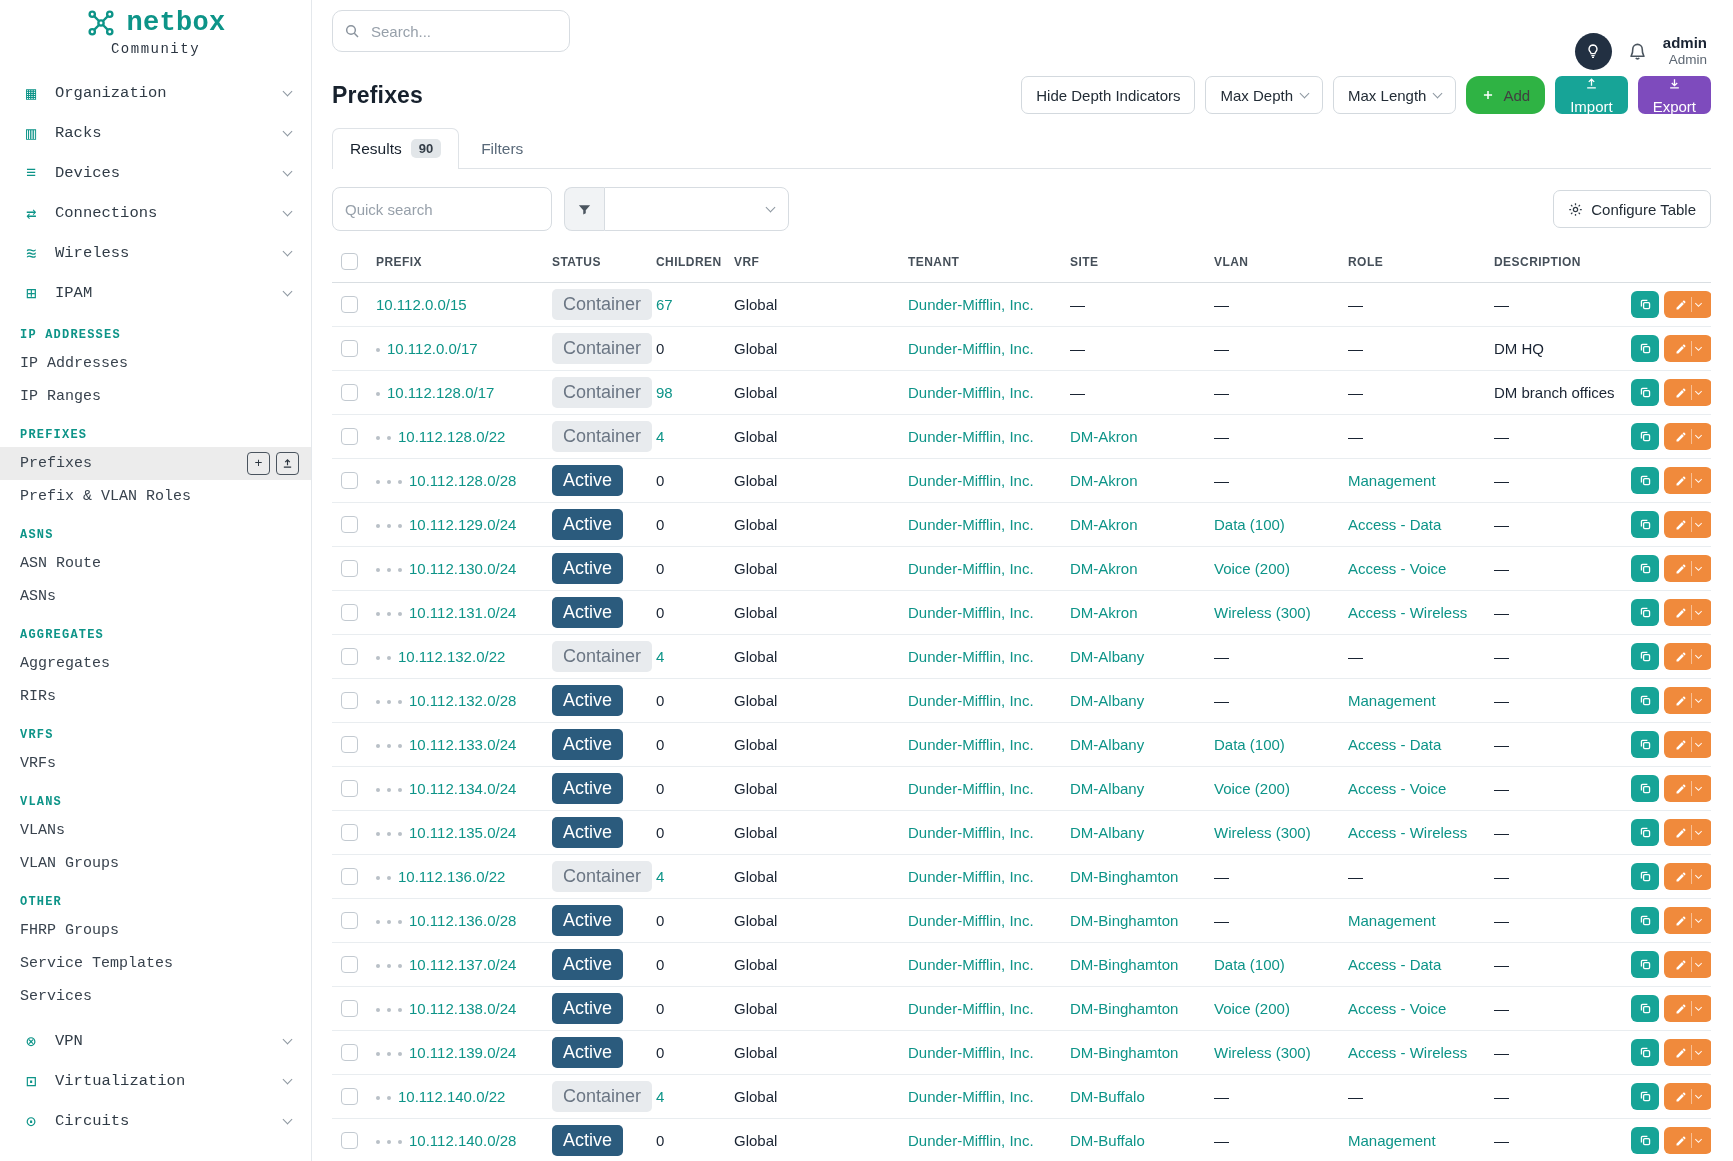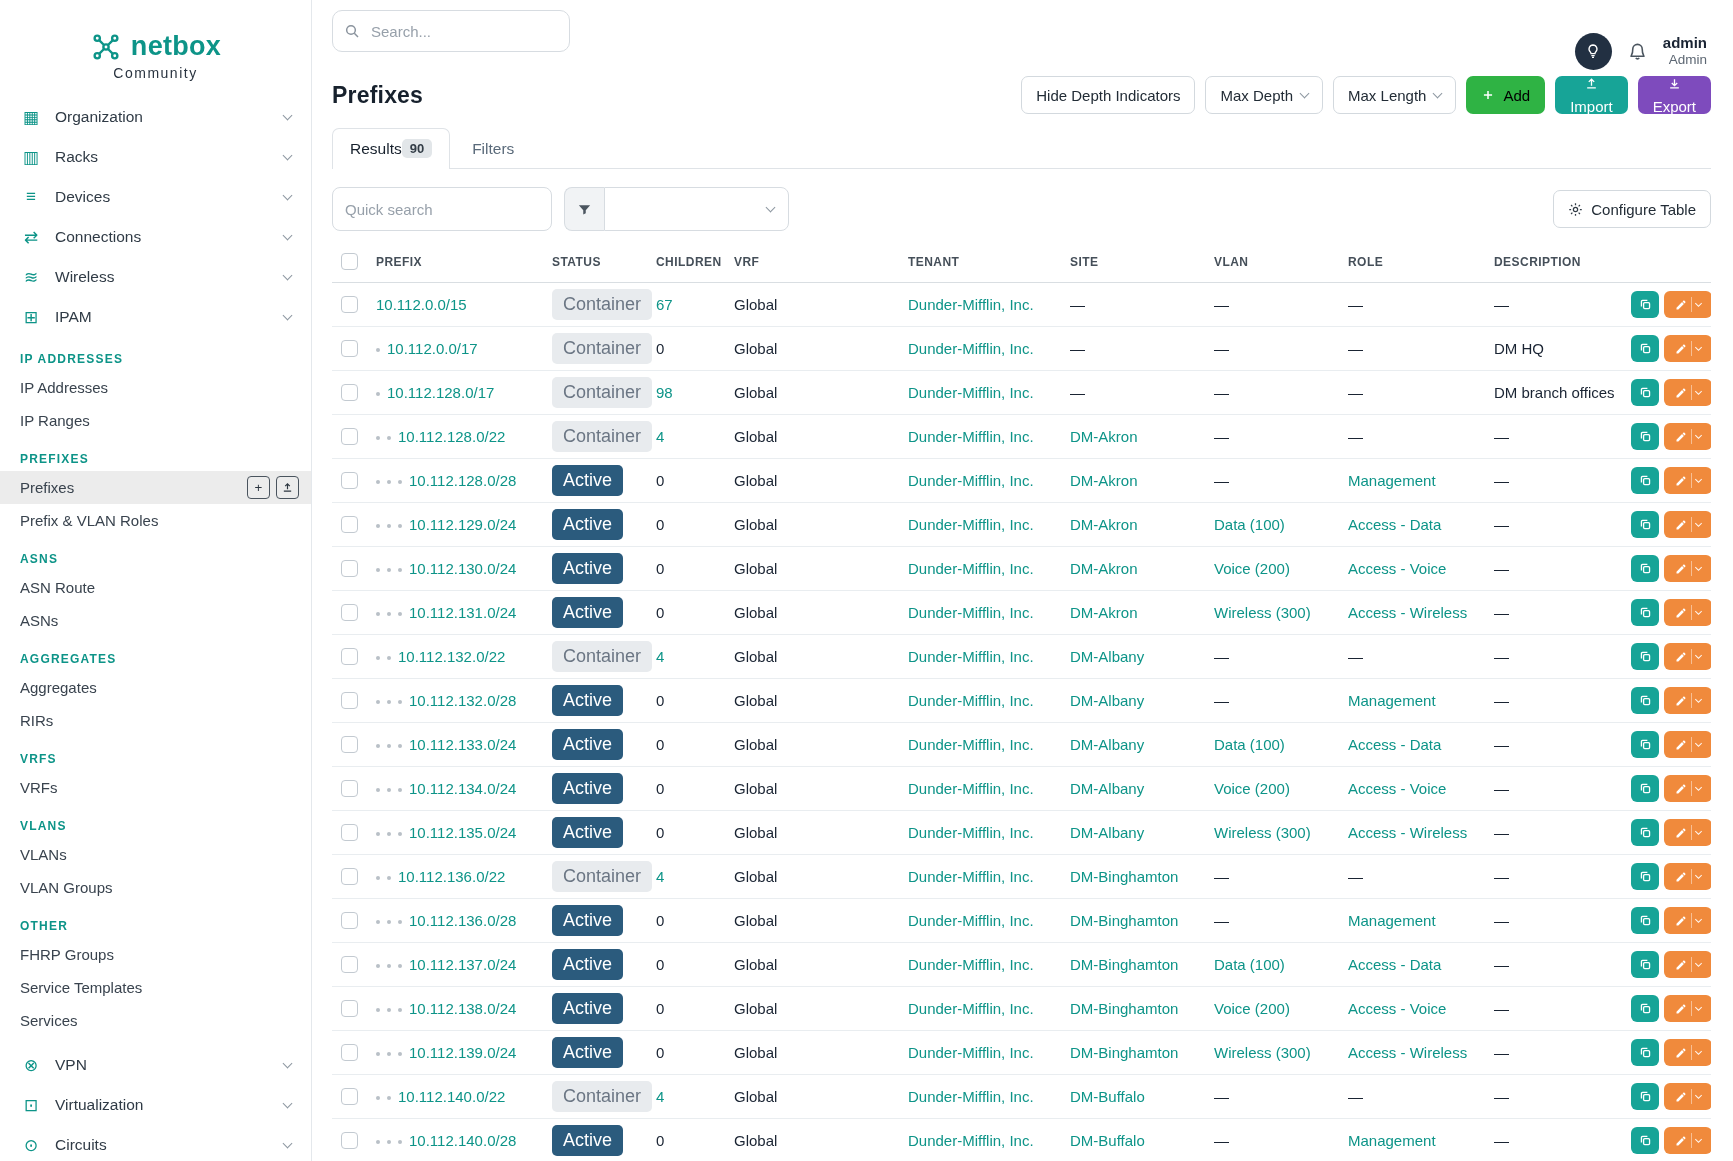--- a/index.html
+++ b/index.html
@@ -22,7 +22,7 @@
   .app{display:flex;height:100%;}
 
   
-  .sidebar{flex:0 0 312px;width:312px;border-right:1px solid #e4e8ec;padding-top:23px;overflow:hidden;background:#fff;}
+  .sidebar{flex:0 0 312px;width:312px;border-right:1px solid #e4e8ec;padding-top:0;overflow:hidden;background:#fff;font-family:Liberation Mono, monospace;}
   .brand{display:flex;flex-direction:column;align-items:center;padding:8px 0 10px;}
   .brand-row{display:flex;align-items:center;gap:9px;}
   .brand-name{color:var(--accent-teal);font-size:27px;font-weight:700;letter-spacing:.3px;}

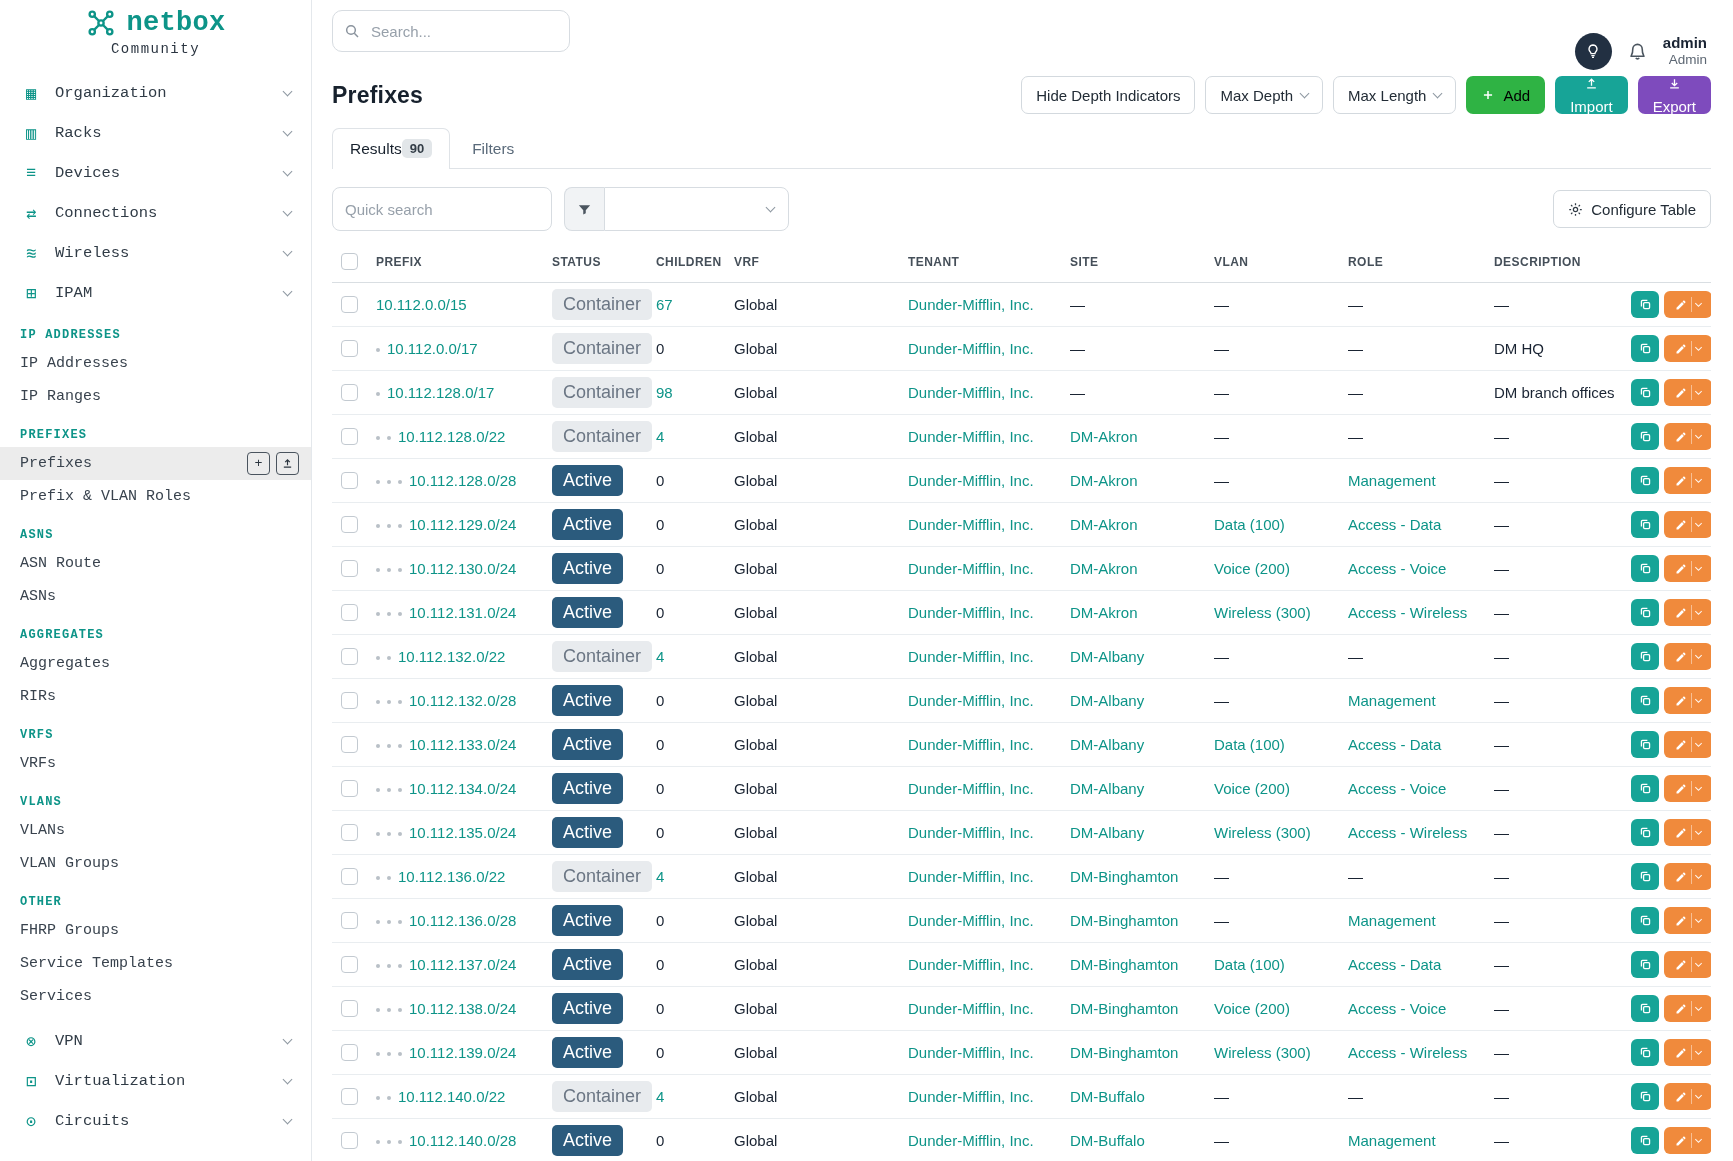--- a/index.html
+++ b/index.html
@@ -56,7 +56,7 @@
   .page-actions{display:flex;align-items:center;gap:10px;}
   .btn{height:38px;display:inline-flex;align-items:center;gap:8px;padding:0 14px;border-radius:7px;font-size:15px;border:1px solid transparent;background:#fff;color:#222c36;}
   .btn-outline{border-color:#d3d9de;}
-  .btn-green{background:var(--add-green);color:#000000;font-weight:500;}
+  .btn-green{background:var(--add-green);color:#404040;font-weight:500;border-radius:13px;}
   .btn-teal{background:var(--import-teal);color:#fff;font-weight:500;flex-direction:column;}
   .btn-purple{background:var(--export-purple);color:#fff;font-weight:400;flex-direction:column;}
   .chev{width:7px;height:7px;border-right:1.8px solid #8d97a1;border-bottom:1.8px solid #8d97a1;transform:rotate(45deg);display:inline-block;position:relative;top:-2px;}

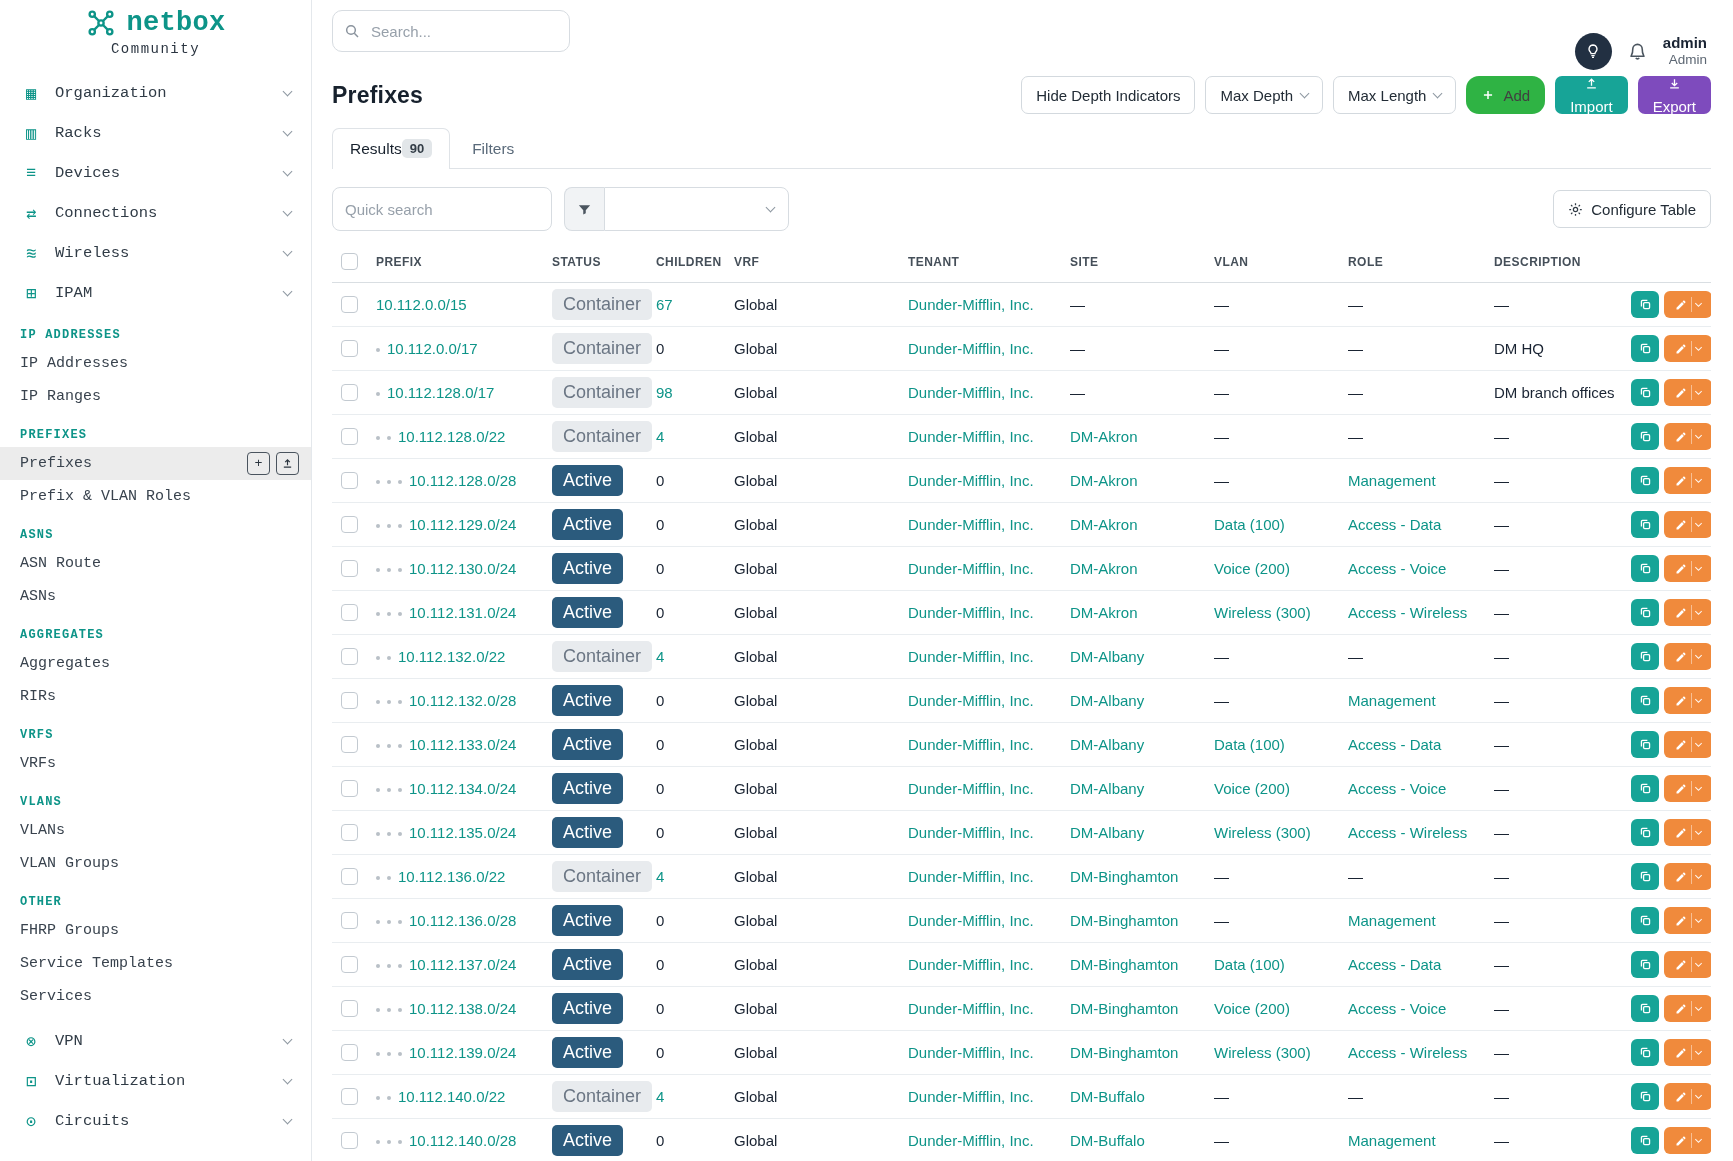--- a/index.html
+++ b/index.html
@@ -64,7 +64,7 @@
   .chev.small{width:5px;height:5px;border-width:1.6px;top:-1px;}
 
   .tabs{display:flex;gap:4px;border-bottom:1px solid #dfe3e7;margin-top:6px;}
-  .tab{display:flex;align-items:center;padding:10px 17px 11px;font-size:15.5px;color:#5a6a7a;cursor:pointer;border:1px solid transparent;border-bottom:none;border-radius:7px 7px 0 0;margin-bottom:-1px;}
+  .tab{display:flex;align-items:center;gap:9px;padding:10px 17px 11px;font-size:15.5px;color:#5a6a7a;cursor:pointer;border:1px solid transparent;border-bottom:none;border-radius:7px 7px 0 0;margin-bottom:-1px;}
   .tab.active{color:#17212d;border-color:#dfe3e7;background:#fff;box-shadow:0 1px 0 #fff;}
   .count-badge{background:#e2e6e9;color:#333d47;font-size:13px;font-weight:700;padding:2px 8px;border-radius:5px;}
 

